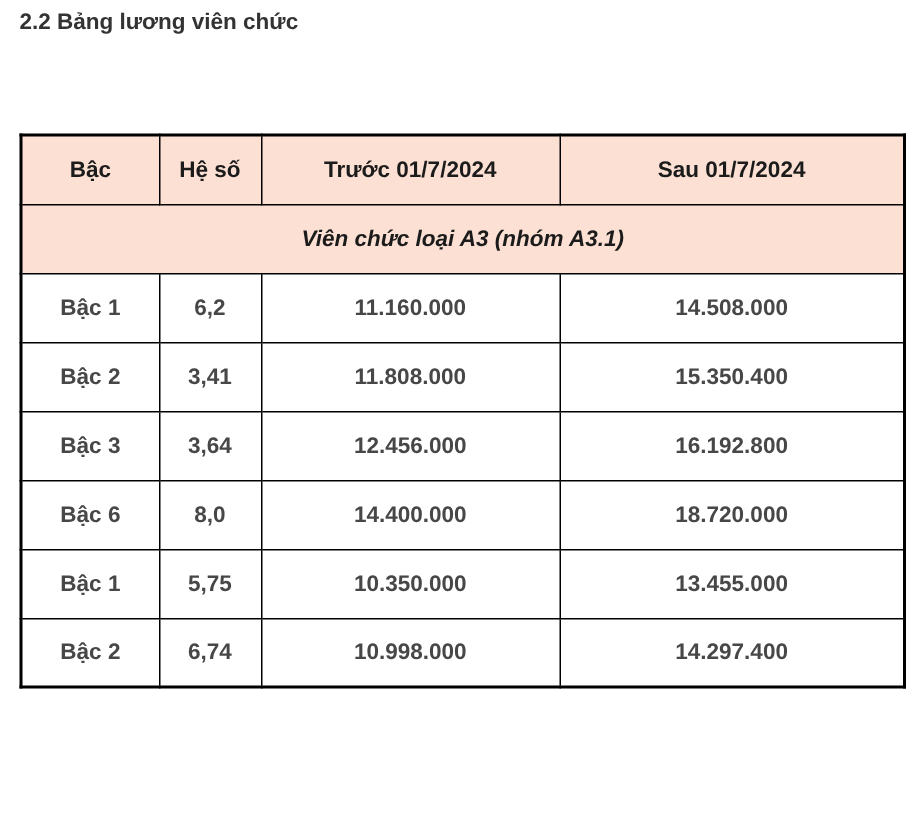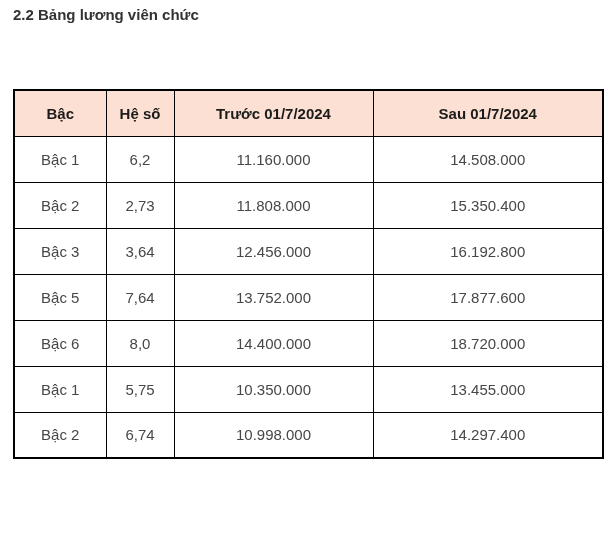--- a/index.html
+++ b/index.html
@@ -98,6 +98,9 @@
       </tr>
     </thead>
     <tbody>
+      <tr>
+        <td class="section-cell" colspan="4">Viên chức loại A3 (nhóm A3.1)</td>
+      </tr>
 
       <tr>
         <td class="data-cell">Bậc 1</td>

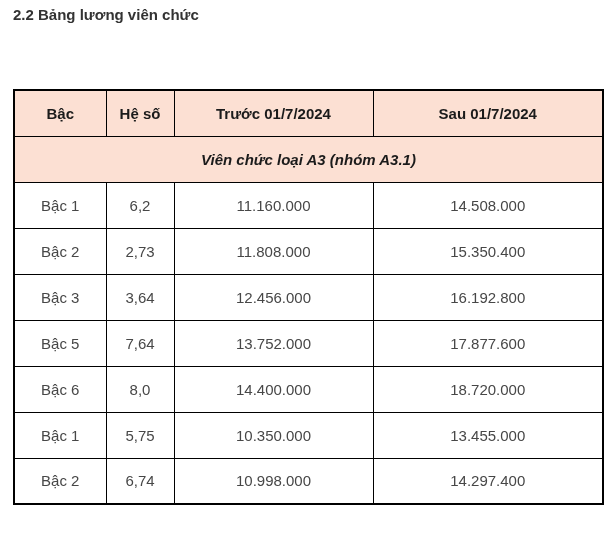--- a/index.html
+++ b/index.html
@@ -72,7 +72,7 @@
   .salary-table td.data-cell {
     color: var(--cell-text);
     background: var(--page-bg);
-    font-weight: normal;
+    font-weight: bold;
   }
 </style>
 </head>

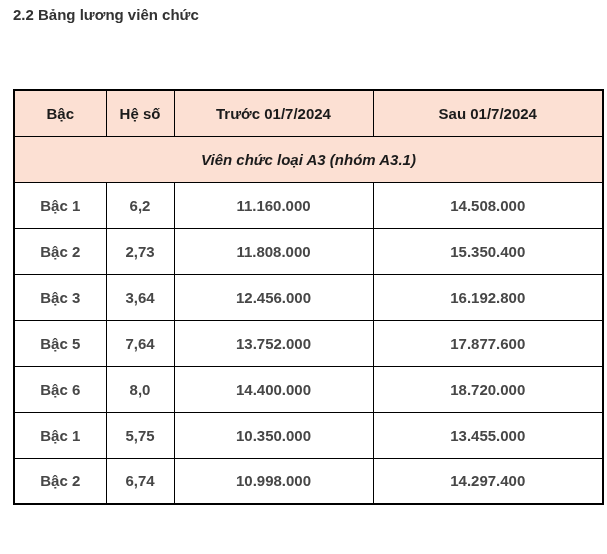--- a/index.html
+++ b/index.html
@@ -110,7 +110,7 @@
       </tr>
       <tr>
         <td class="data-cell">Bậc 2</td>
-        <td class="data-cell">2,73</td>
+        <td class="data-cell">3,41</td>
         <td class="data-cell">11.808.000</td>
         <td class="data-cell">15.350.400</td>
       </tr>

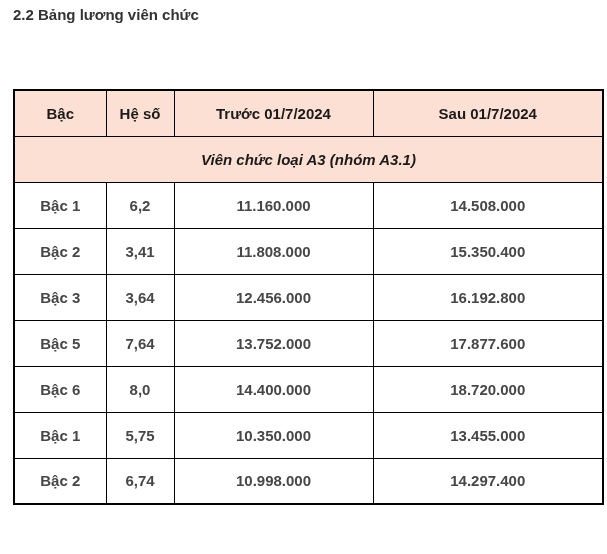--- a/index.html
+++ b/index.html
@@ -121,12 +121,6 @@
         <td class="data-cell">16.192.800</td>
       </tr>
       <tr>
-        <td class="data-cell">Bậc 5</td>
-        <td class="data-cell">7,64</td>
-        <td class="data-cell">13.752.000</td>
-        <td class="data-cell">17.877.600</td>
-      </tr>
-      <tr>
         <td class="data-cell">Bậc 6</td>
         <td class="data-cell">8,0</td>
         <td class="data-cell">14.400.000</td>

